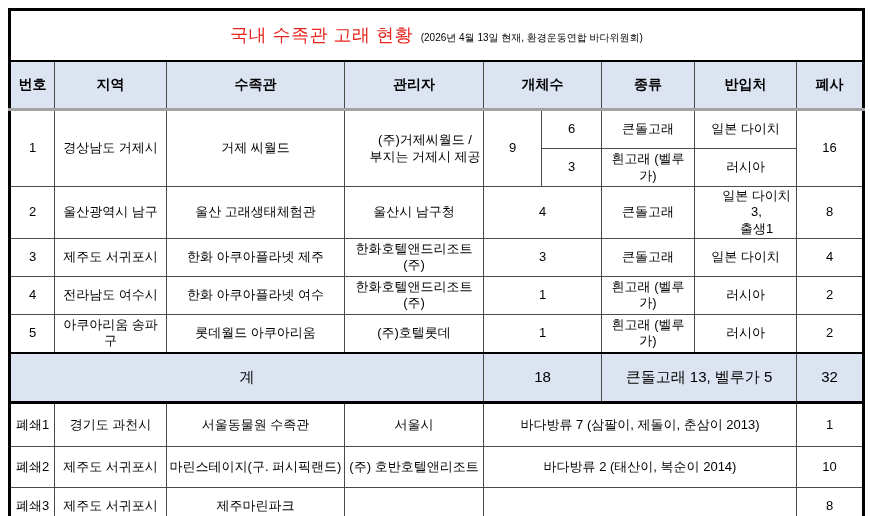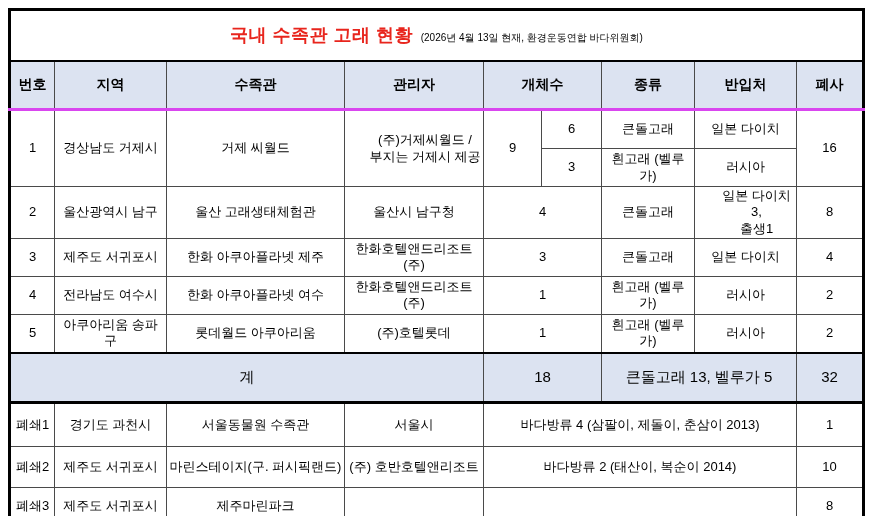--- a/index.html
+++ b/index.html
@@ -30,7 +30,7 @@
     height: 47px;
     background: #fff;
   }
-  .title-main { color: #e8251d; font-weight: bold; font-size: 18px; letter-spacing: 0.5px; }
+  .title-main { color: #e8251d; font-weight: normal; font-size: 18px; letter-spacing: 0.5px; }
   .title-sub  { color: #000; font-size: 10px; margin-left: 4px; }
   tr.header-row td {
     background: #dce3f1;

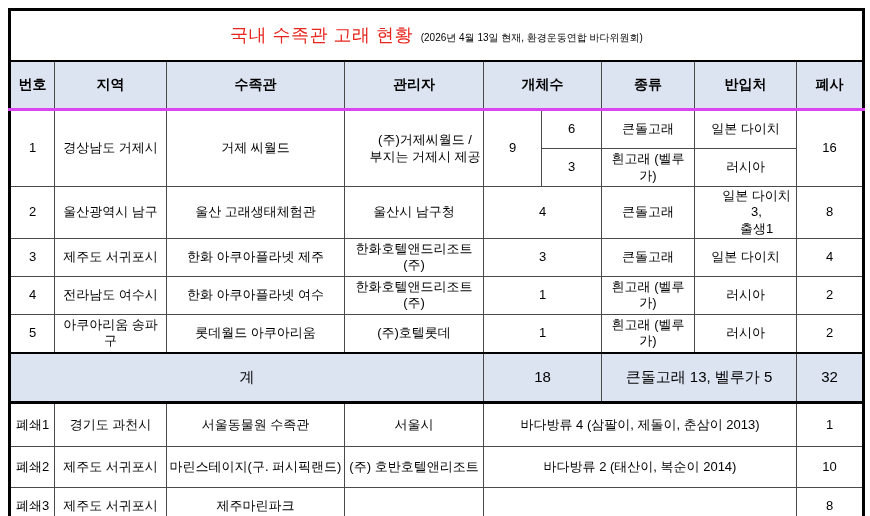--- a/index.html
+++ b/index.html
@@ -37,7 +37,7 @@
     font-weight: bold;
     font-size: 14px;
     height: 44px;
-    border-bottom: 3px solid #d946ef;
+    border-bottom: 3px solid #a3a3a3;
   }
   tr.r1a td { height: 35px; }
   tr.r1b td { height: 35px; }

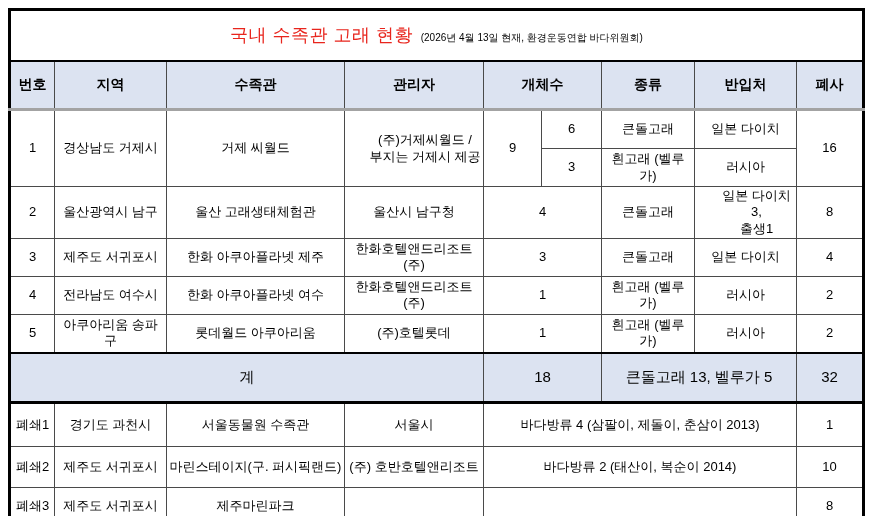--- a/index.html
+++ b/index.html
@@ -167,7 +167,7 @@
     <td>경기도 과천시</td>
     <td>서울동물원 수족관</td>
     <td>서울시</td>
-    <td colspan="4">바다방류 4 (삼팔이, 제돌이, 춘삼이 2013)</td>
+    <td colspan="4">바다방류 7 (삼팔이, 제돌이, 춘삼이 2013)</td>
     <td>1</td>
   </tr>
   <tr class="closed2">

